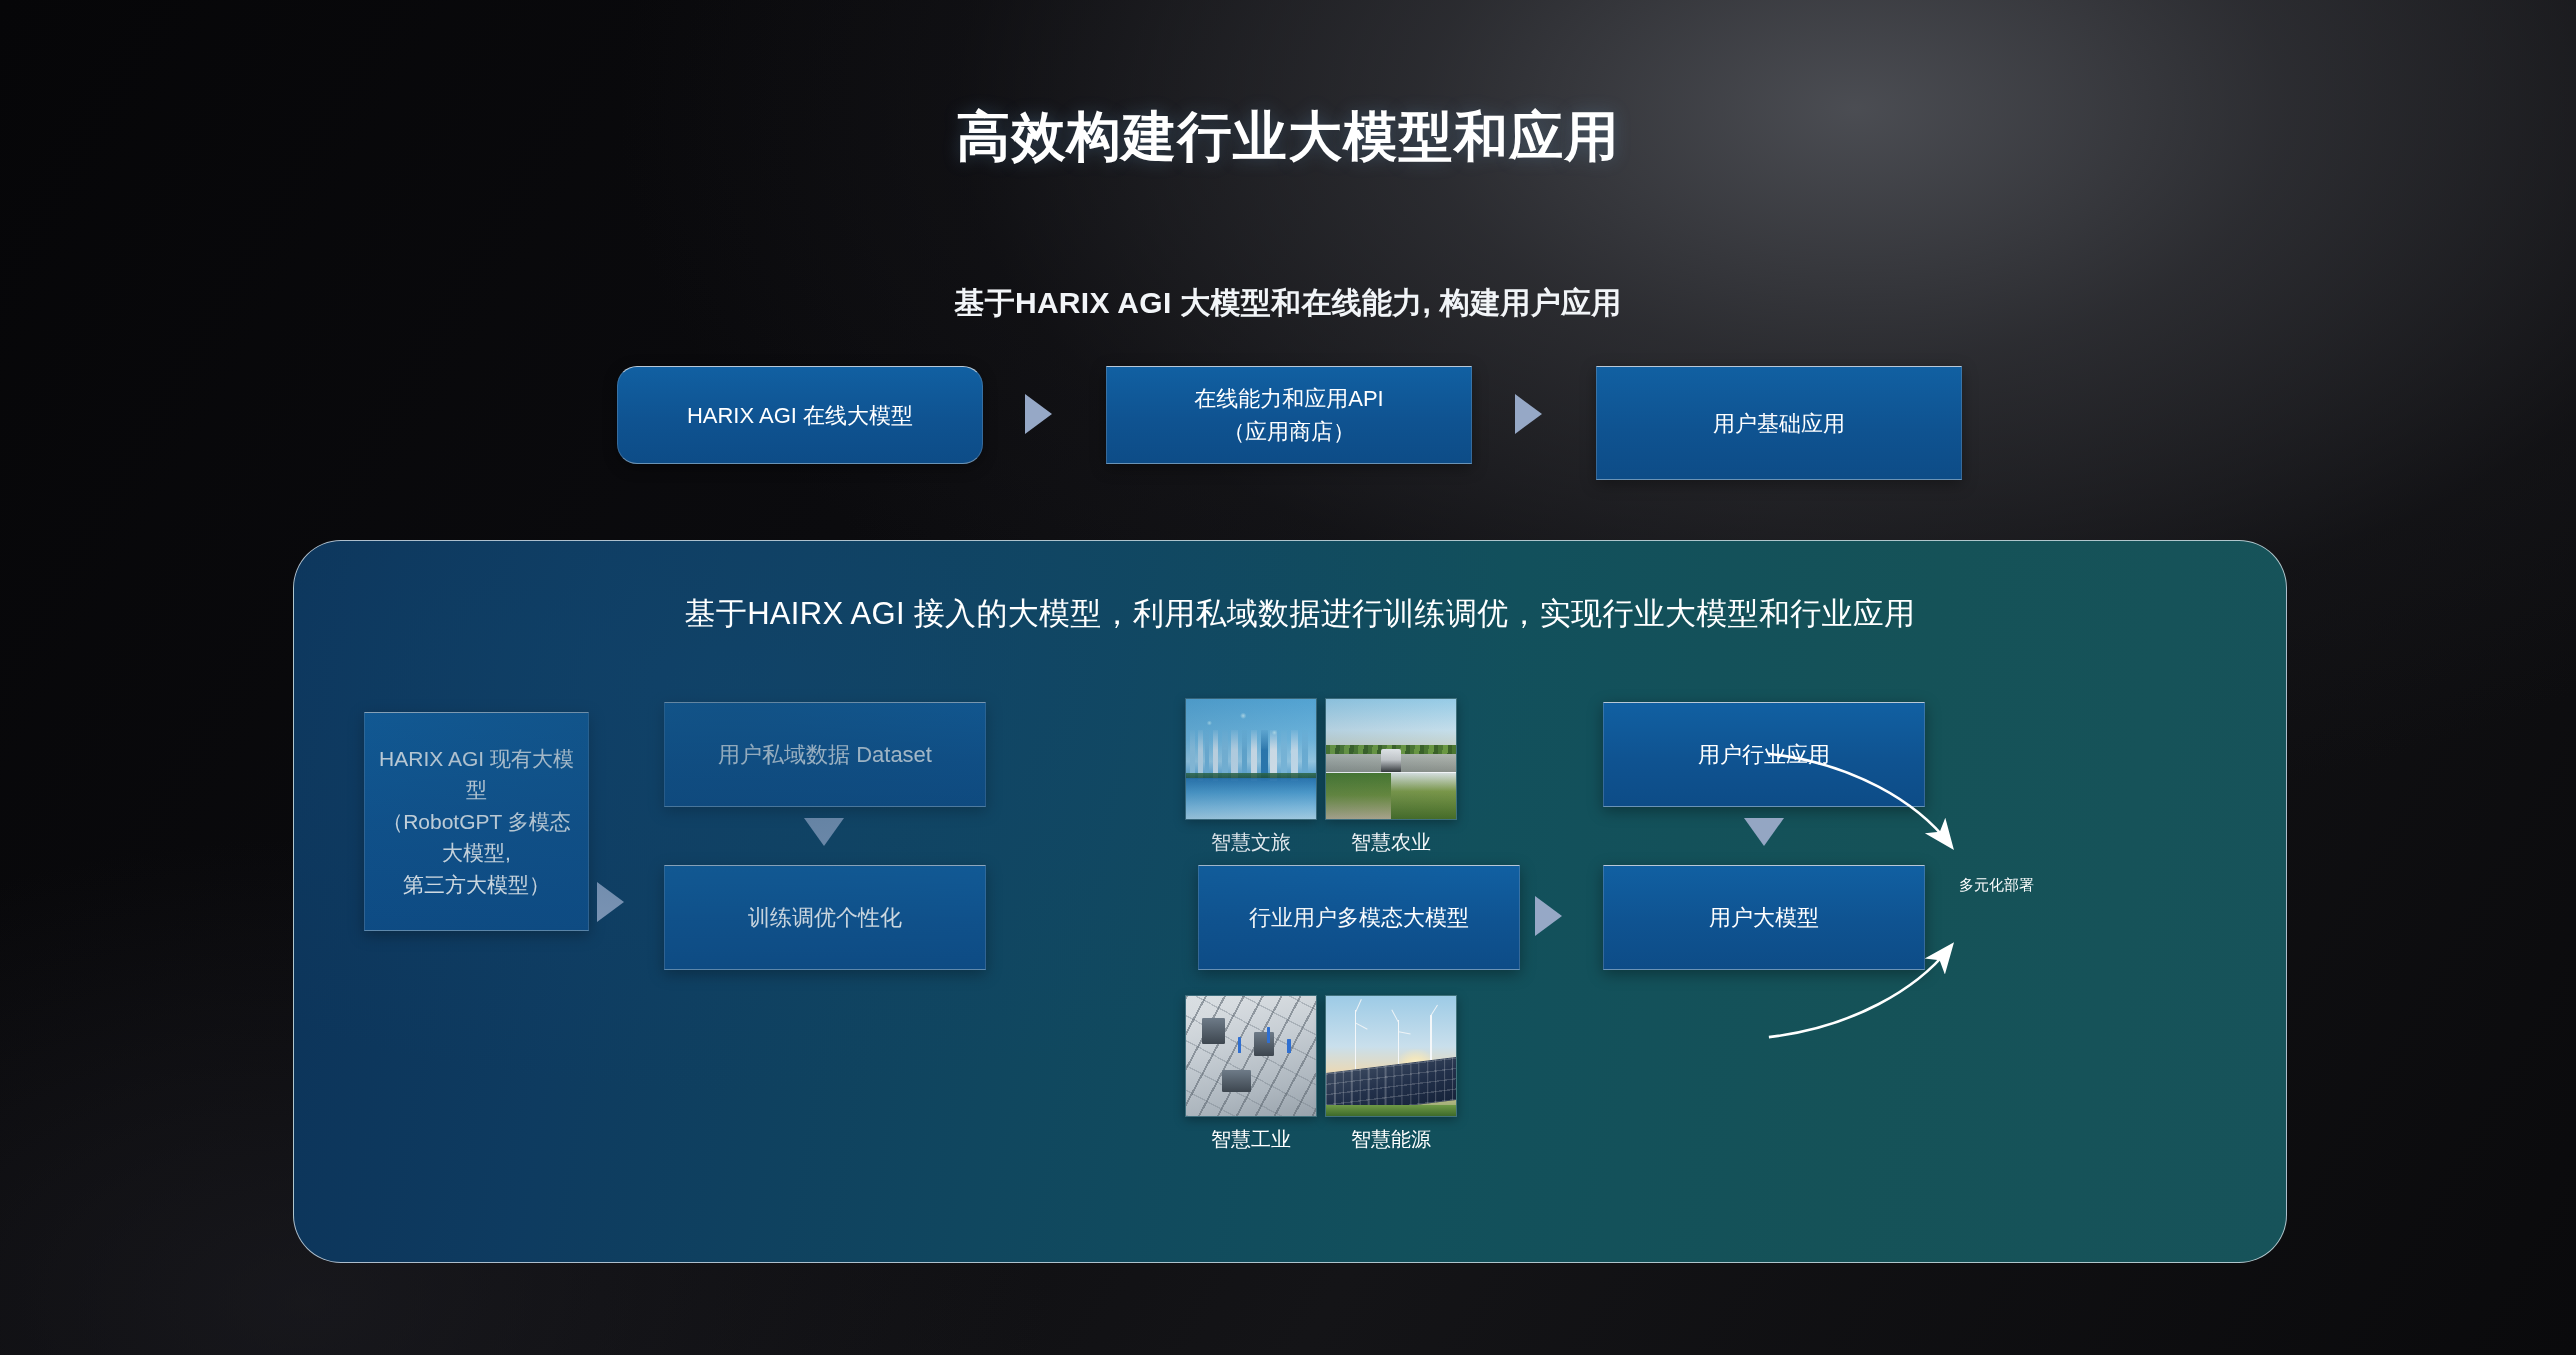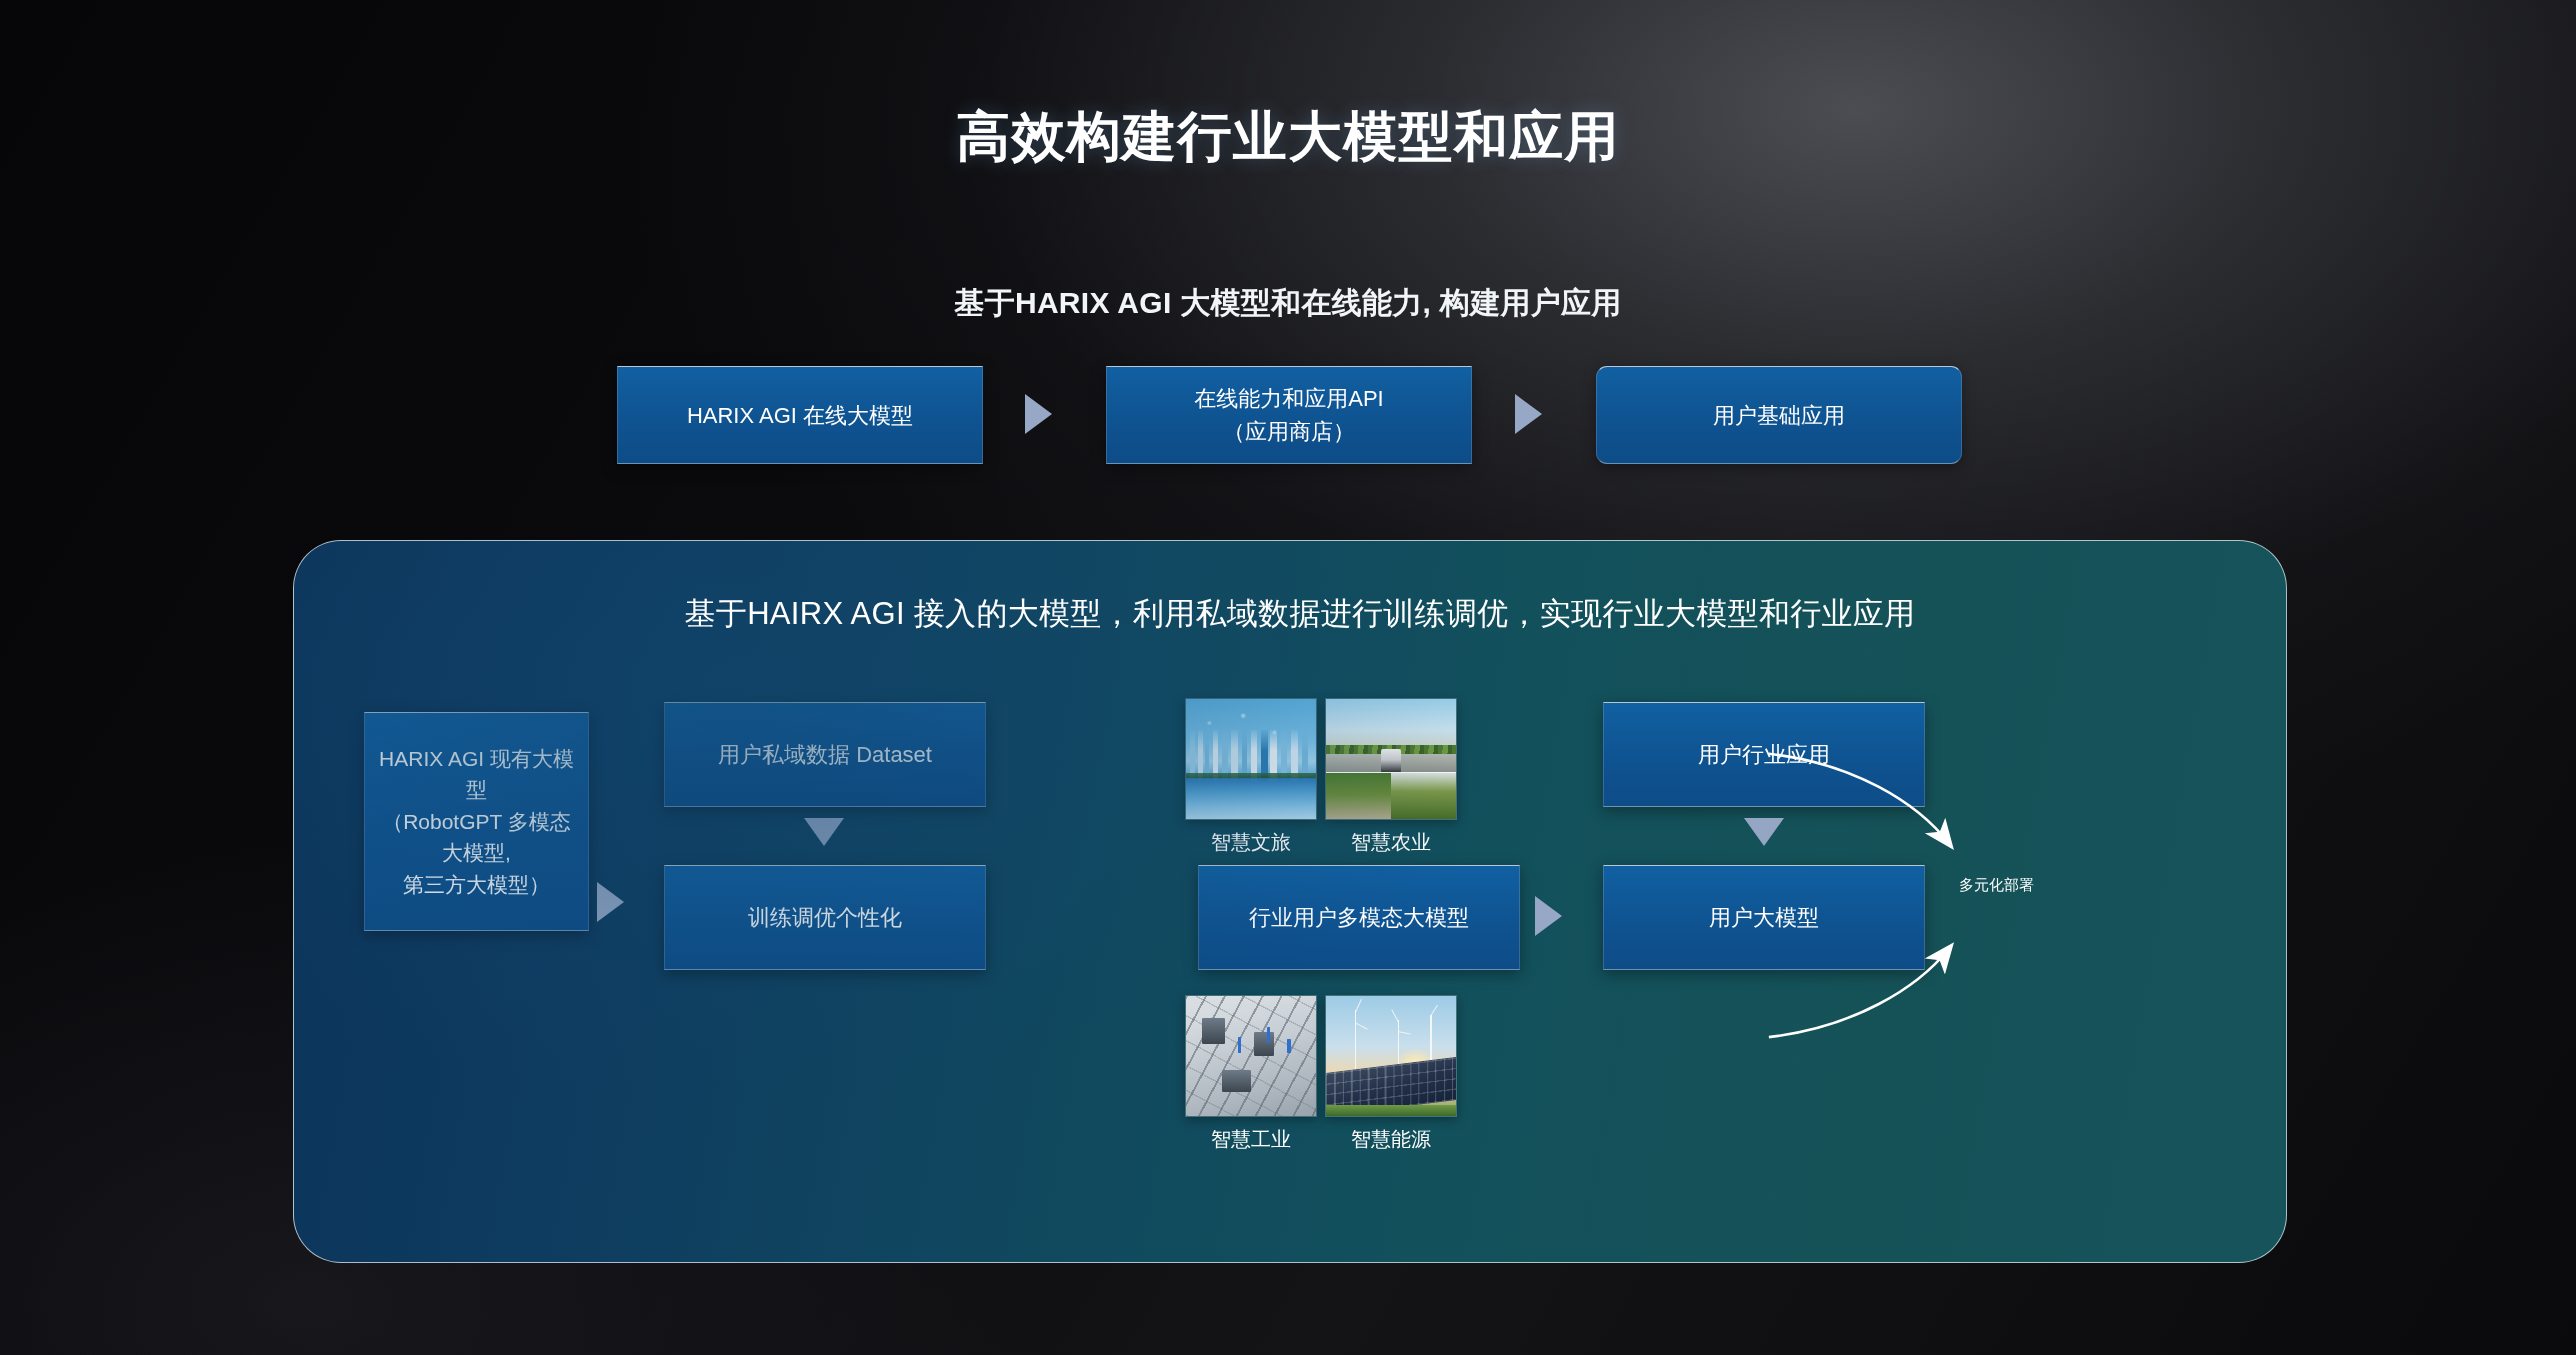--- a/index.html
+++ b/index.html
@@ -291,7 +291,7 @@
   <div class="main-title">高效构建行业大模型和应用</div>
   <div class="sub-title">基于HARIX AGI 大模型和在线能力, 构建用户应用</div>
 
-  <div class="node" style="left:617px; top:366px; width:366px; height:98px;">
+  <div class="node" style="left:617px; top:366px; width:366px; height:98px;border-radius:20px;">
     <span>HARIX AGI 在线大模型</span>
   </div>
 

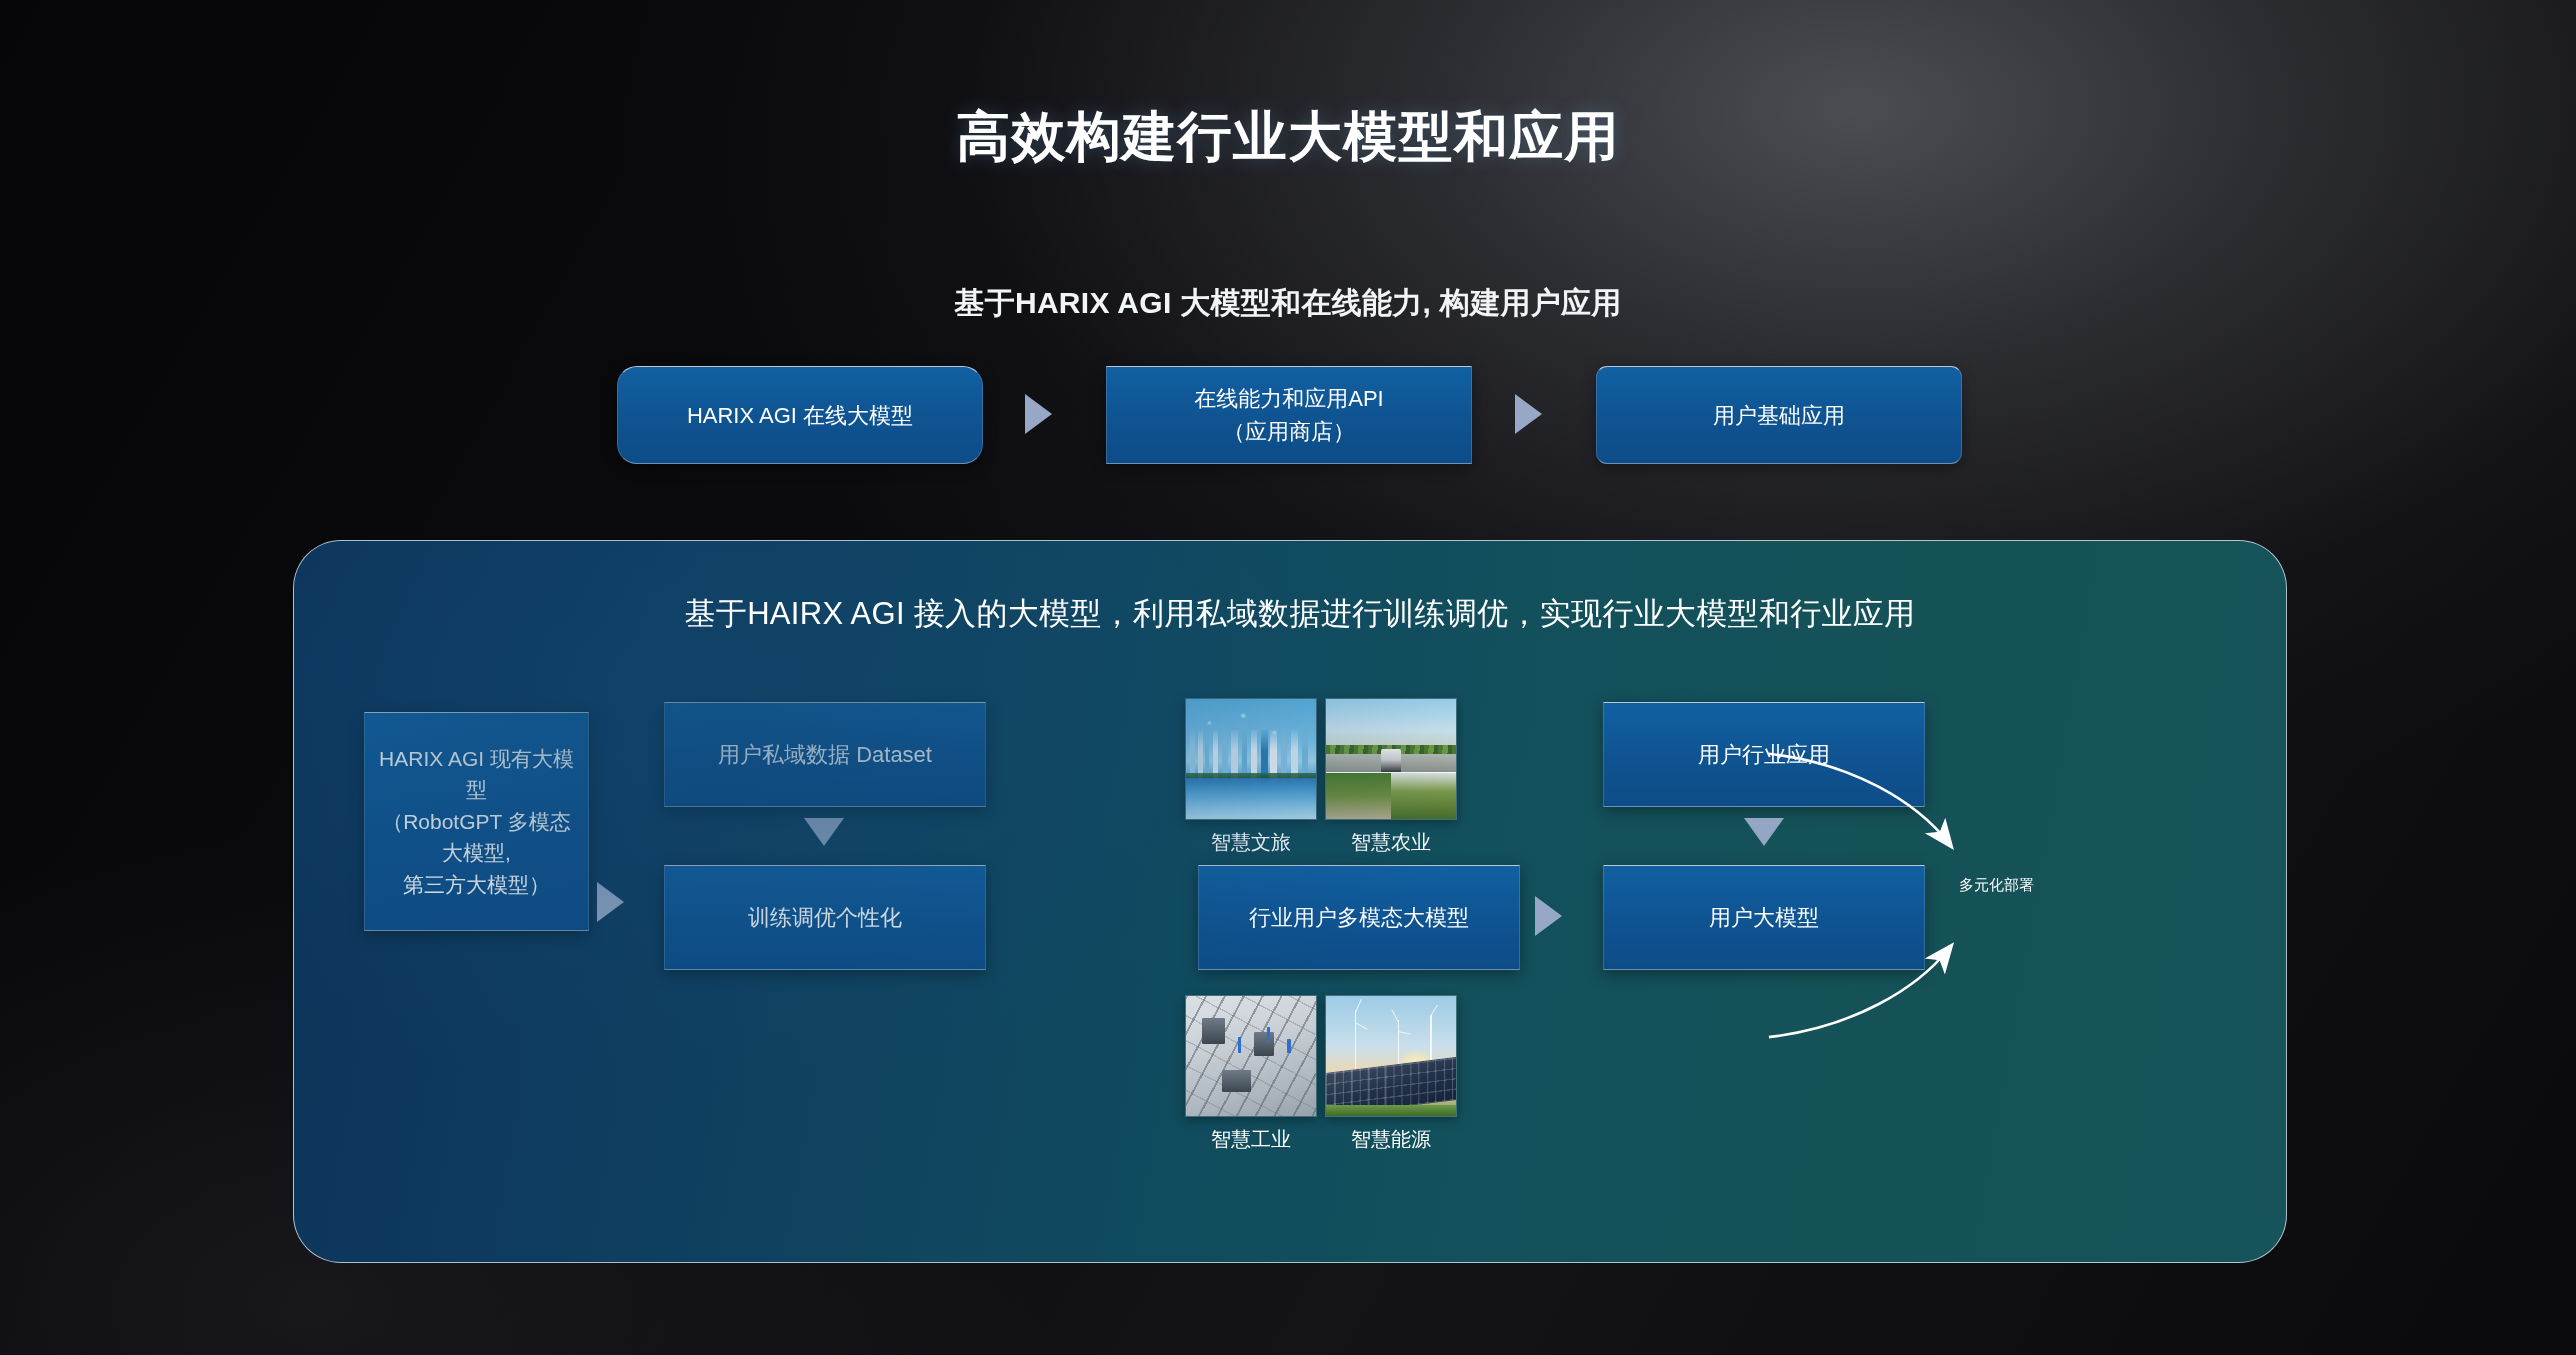--- a/index.html
+++ b/index.html
@@ -304,7 +304,7 @@
 
   <div class="tri-right" style="left:1515px; top:394px;"></div>
 
-  <div class="node" style="left:1596px; top:366px; width:366px; height:98px;border-radius:11px;">
+  <div class="node" style="left:1596px; top:366px; width:366px; height:114px;">
     <span>用户基础应用</span>
   </div>
 

